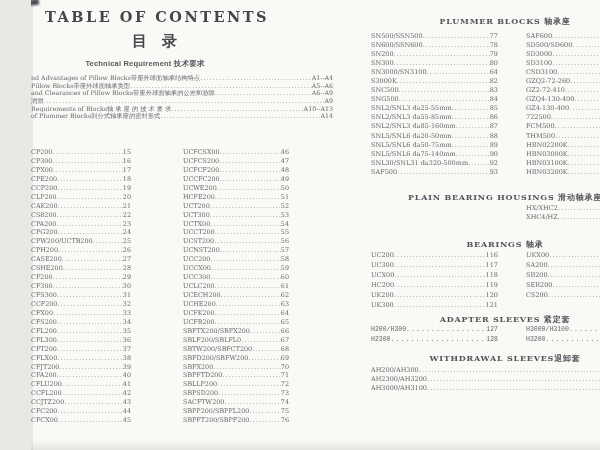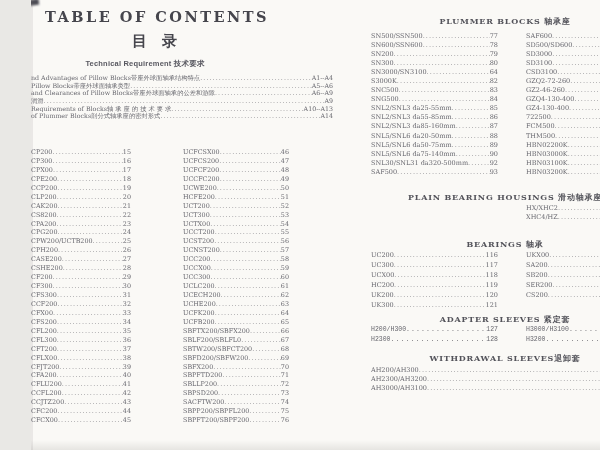--- a/index.html
+++ b/index.html
@@ -541,7 +541,7 @@
         <span class="pg"></span>
       </div>
       <div class="row">
-        <span class="nm">GZ2-46-260</span>
+        <span class="nm">GZ2-72-410</span>
         <span class="dots"></span>
         <span class="pg"></span>
       </div>

